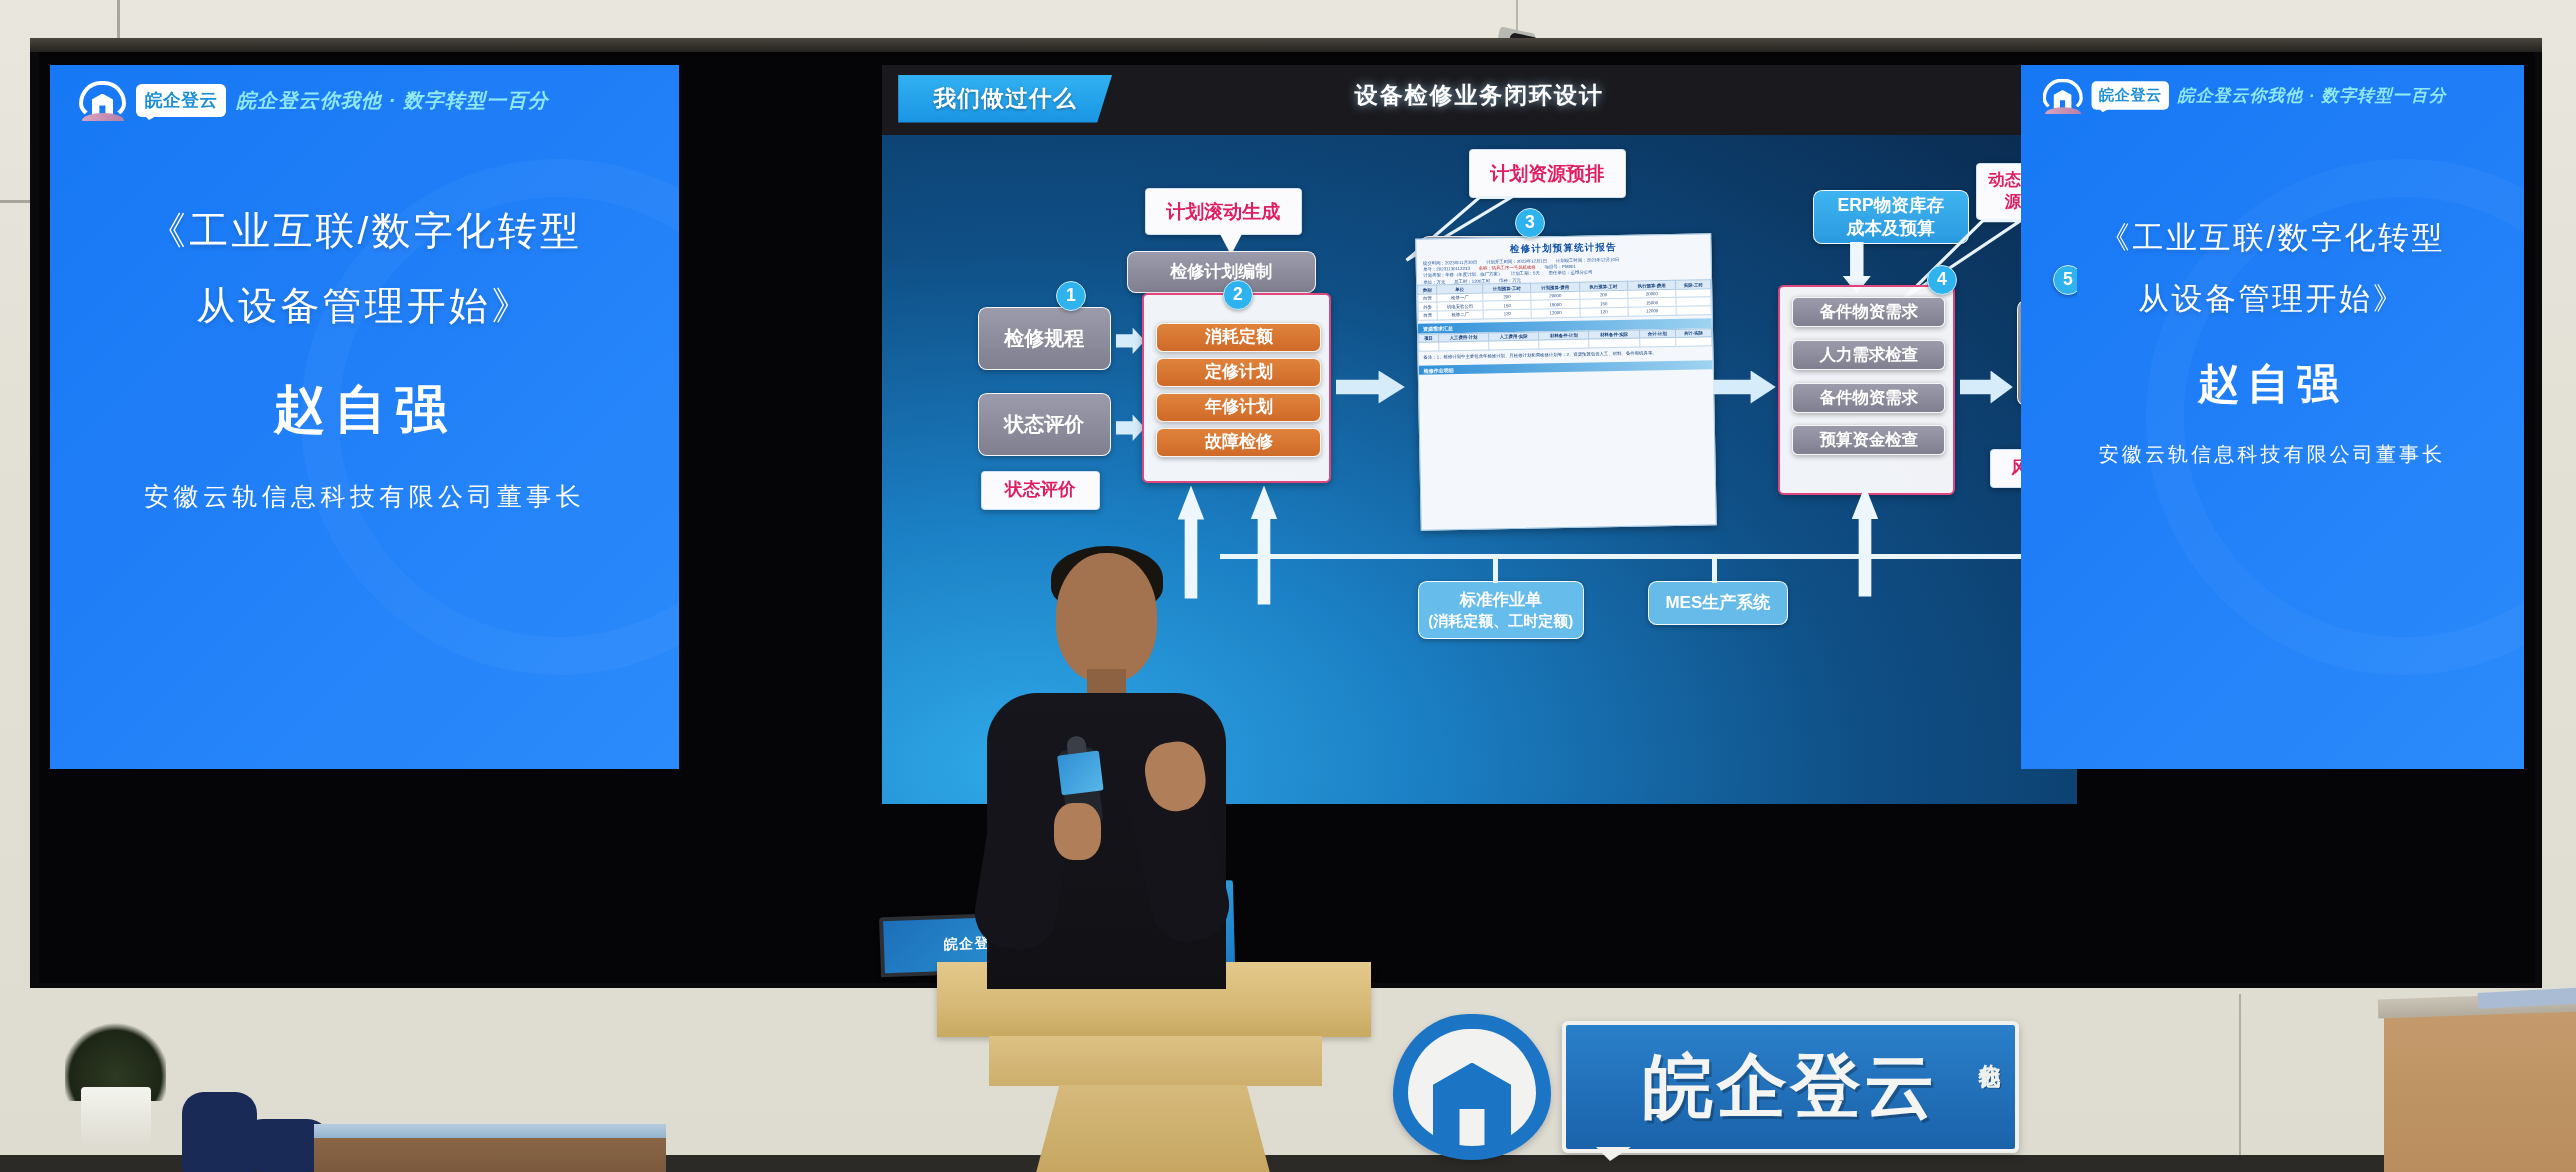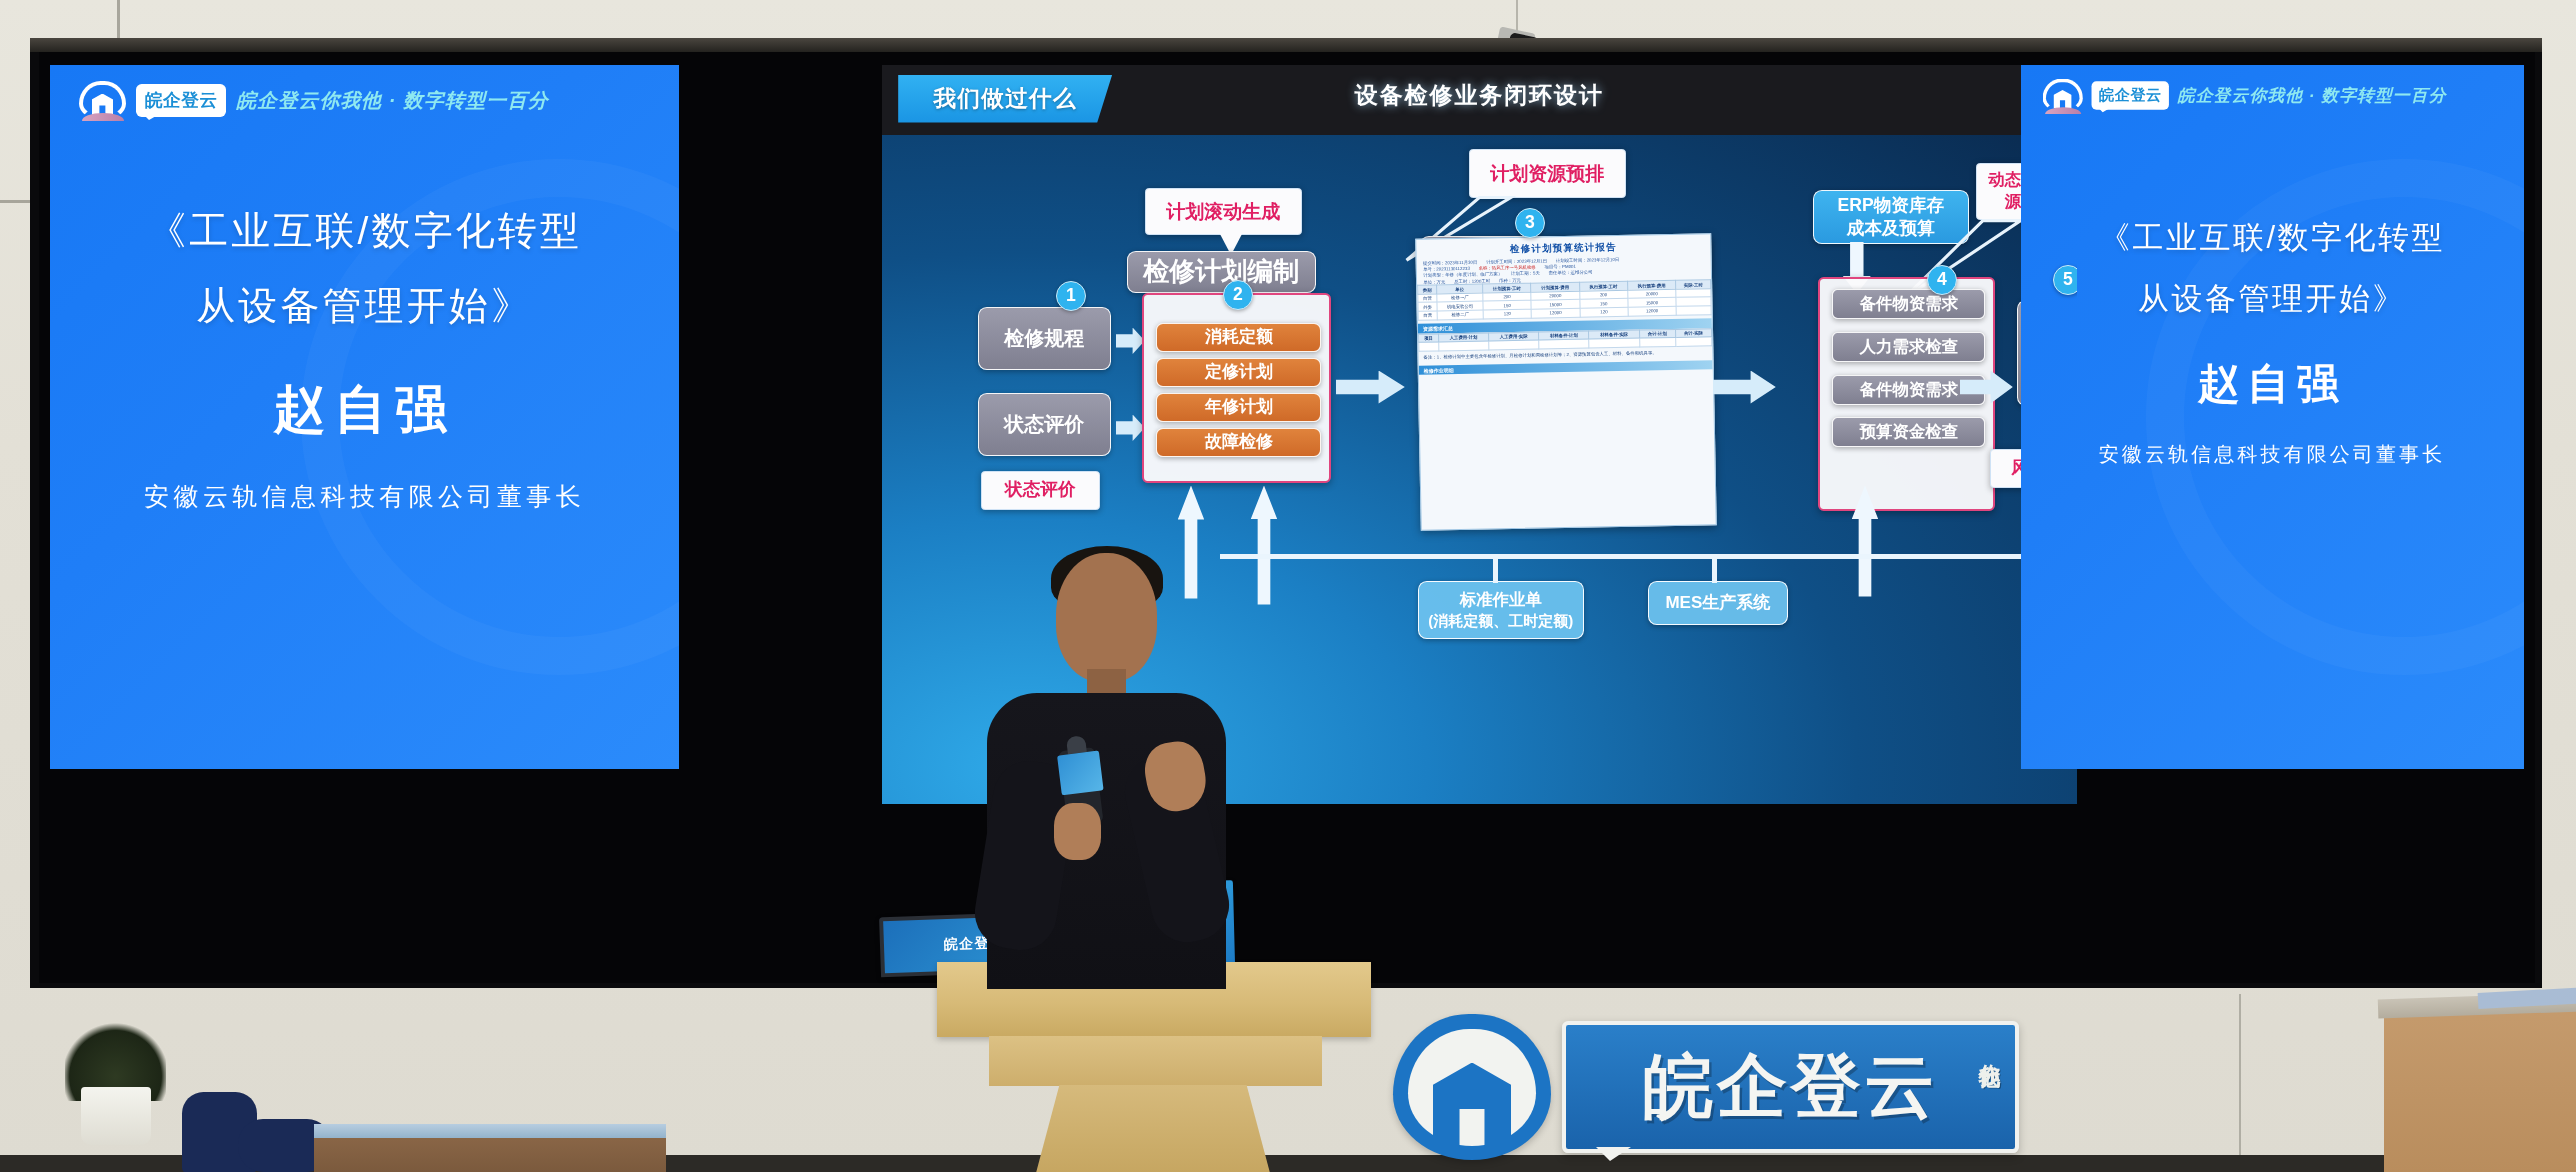--- a/index.html
+++ b/index.html
@@ -313,7 +313,7 @@
           border-left:11.3px solid transparent;border-right:11.3px solid transparent;
           border-top:21.4px solid #fbfbfd;"></div>
 
-        <div class="node grey-node" style="left:245px;top:186px;width:189px;height:42px;font-size:26px;">
+        <div class="node grey-node" style="left:245px;top:186px;width:189px;height:42px;font-size:17px;">
           <span>检修计划编制</span>
         </div>
 

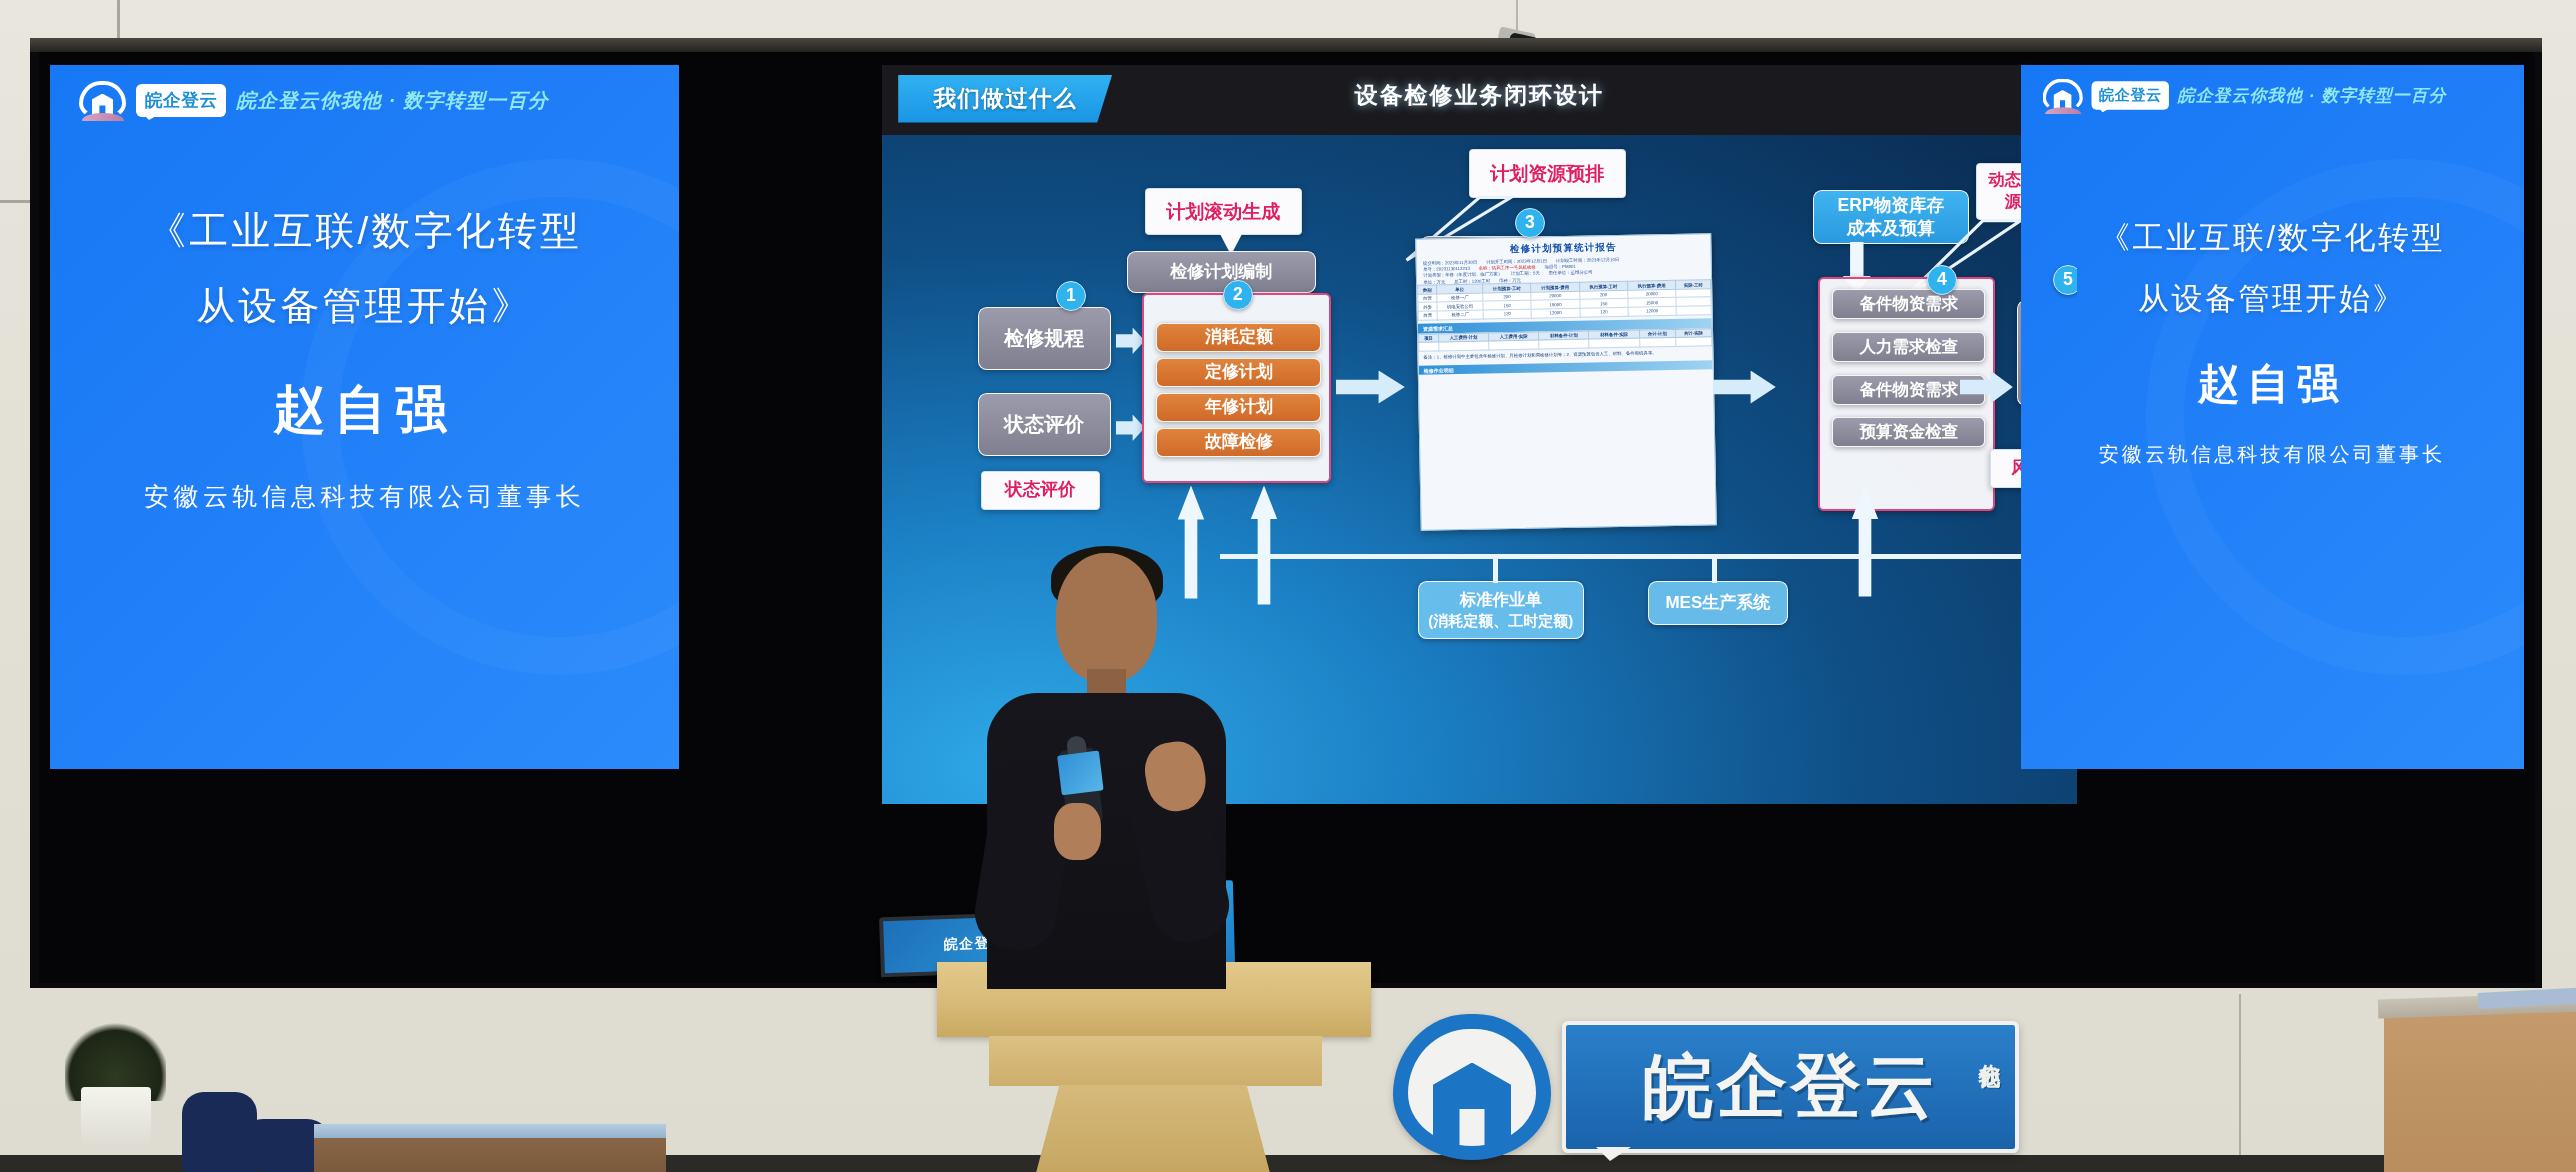--- a/index.html
+++ b/index.html
@@ -484,7 +484,7 @@
 
         <div class="badge" style="left:1045px;top:200px;">4</div>
 
-        <div class="pink-group" style="left:896px;top:212px;width:177px;height:234px;margin-left:40px;">
+        <div class="pink-group" style="left:896px;top:220px;width:177px;height:210px;">
           <div class="node grey-node" style="left:12.6px;top:10px;width:153px;height:30px;font-size:16.4px;border-radius:5.7px;">
               <span>备件物资需求</span>
             </div>

